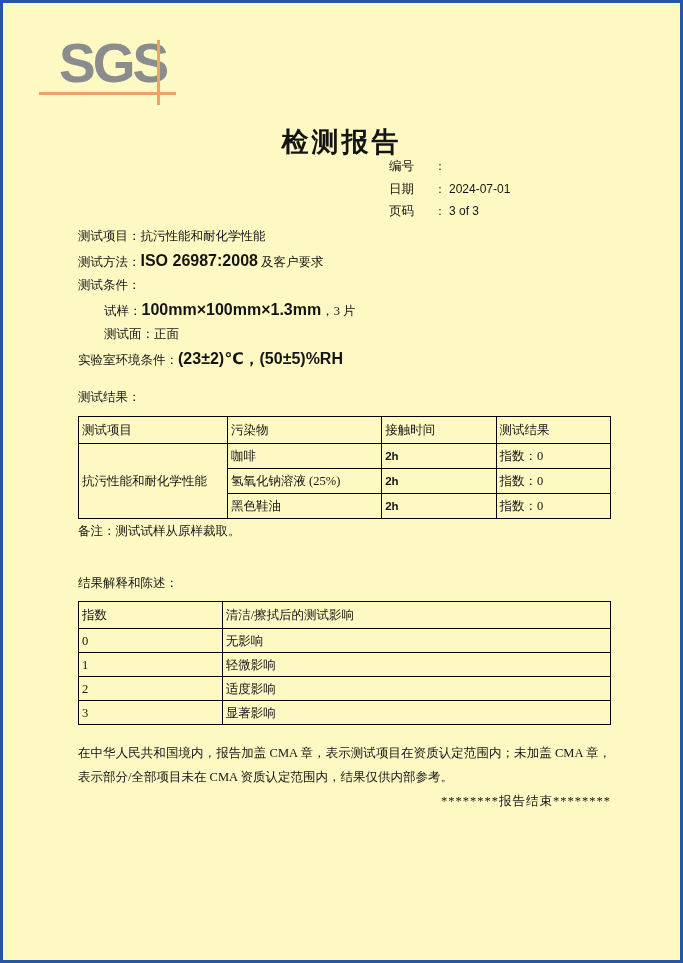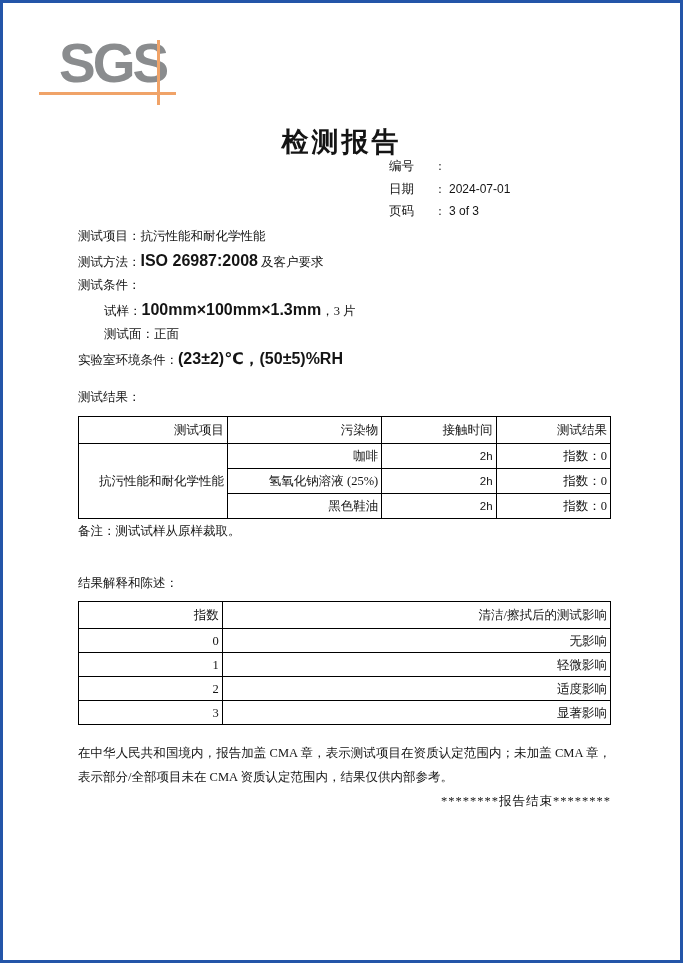--- a/index.html
+++ b/index.html
@@ -5,7 +5,7 @@
   html,body{margin:0;padding:0;background:#e9e9e9;}
   .page{
     position:relative;width:683px;height:963px;box-sizing:border-box;
-    border:3px solid #2355a8;background:#ffffff;overflow:hidden;
+    border:3px solid #2355a8;background:#fef9c3;overflow:hidden;
     font-family:"Liberation Serif","DejaVu Serif",serif;color:#141414;
   }
   

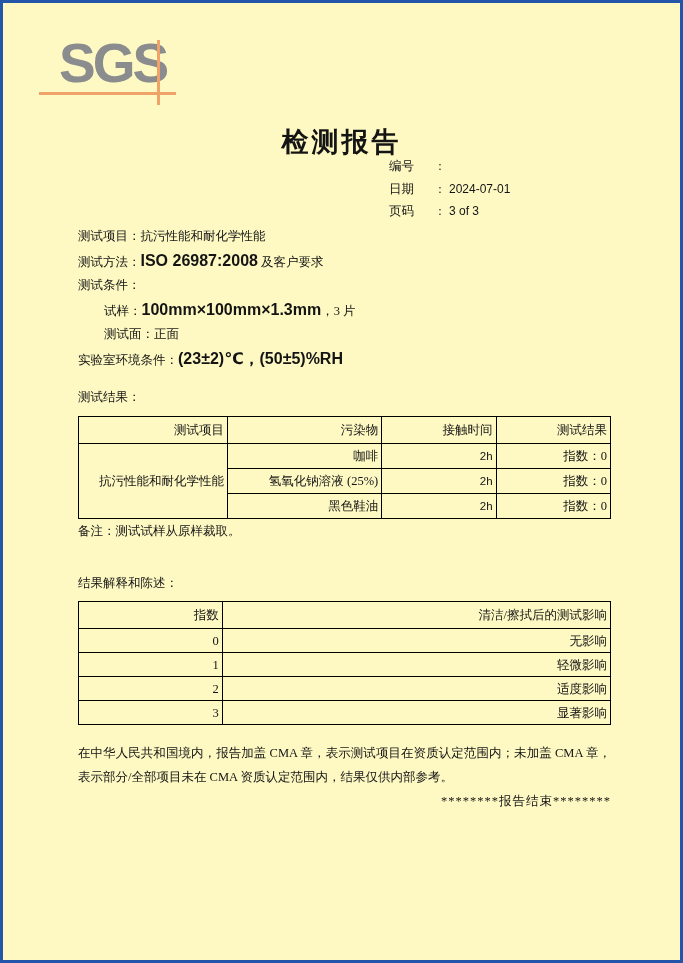--- a/index.html
+++ b/index.html
@@ -34,7 +34,7 @@
   .lat{font-family:"Liberation Sans","DejaVu Sans",sans-serif;font-weight:bold;font-size:16px;}
   .sec-heading{margin-top:14px;}
   table{width:100%;border-collapse:collapse;margin-top:6px;font-size:12.5px;}
-  th,td{border:1px solid #000;text-align:right;vertical-align:middle;
+  th,td{border:1px solid #000;text-align:left;vertical-align:middle;
         font-weight:normal;padding:1px 3px;line-height:16px;}
   .t1 th{height:24px;} .t1 td{height:22px;}
   .t1 .c1{width:28%;} .t1 .c2{width:29%;} .t1 .c3{width:21.5%;} .t1 .c4{width:21.5%;}

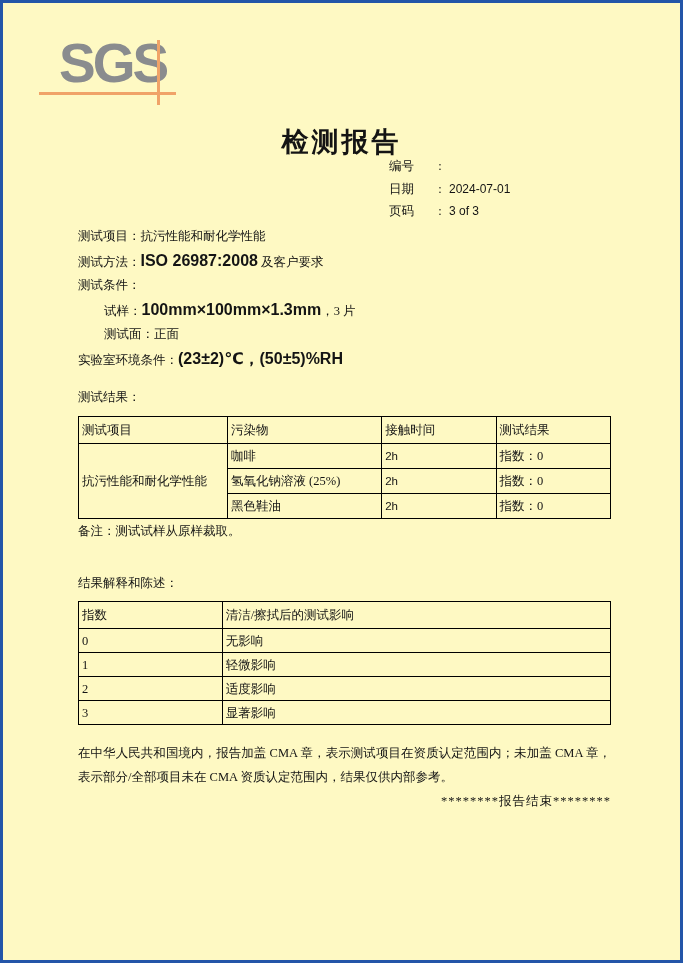--- a/index.html
+++ b/index.html
@@ -40,7 +40,7 @@
   .t1 .c1{width:28%;} .t1 .c2{width:29%;} .t1 .c3{width:21.5%;} .t1 .c4{width:21.5%;}
   .t2 th{height:24px;} .t2 td{height:21px;}
   .t2 .c1{width:27%;} .t2 .c2{width:73%;}
-  .cell-lat{font-family:"Liberation Sans","DejaVu Sans",sans-serif;font-weight:normal;font-size:11.5px;margin-top:28px;}
+  .cell-lat{font-family:"Liberation Sans","DejaVu Sans",sans-serif;font-weight:bold;font-size:11.5px;margin-top:28px;}
   .note-line{line-height:23px;margin-top:1px;}
   .sec-heading2{margin-top:29px;}
   .cma{margin-top:17px;text-align:justify;}

